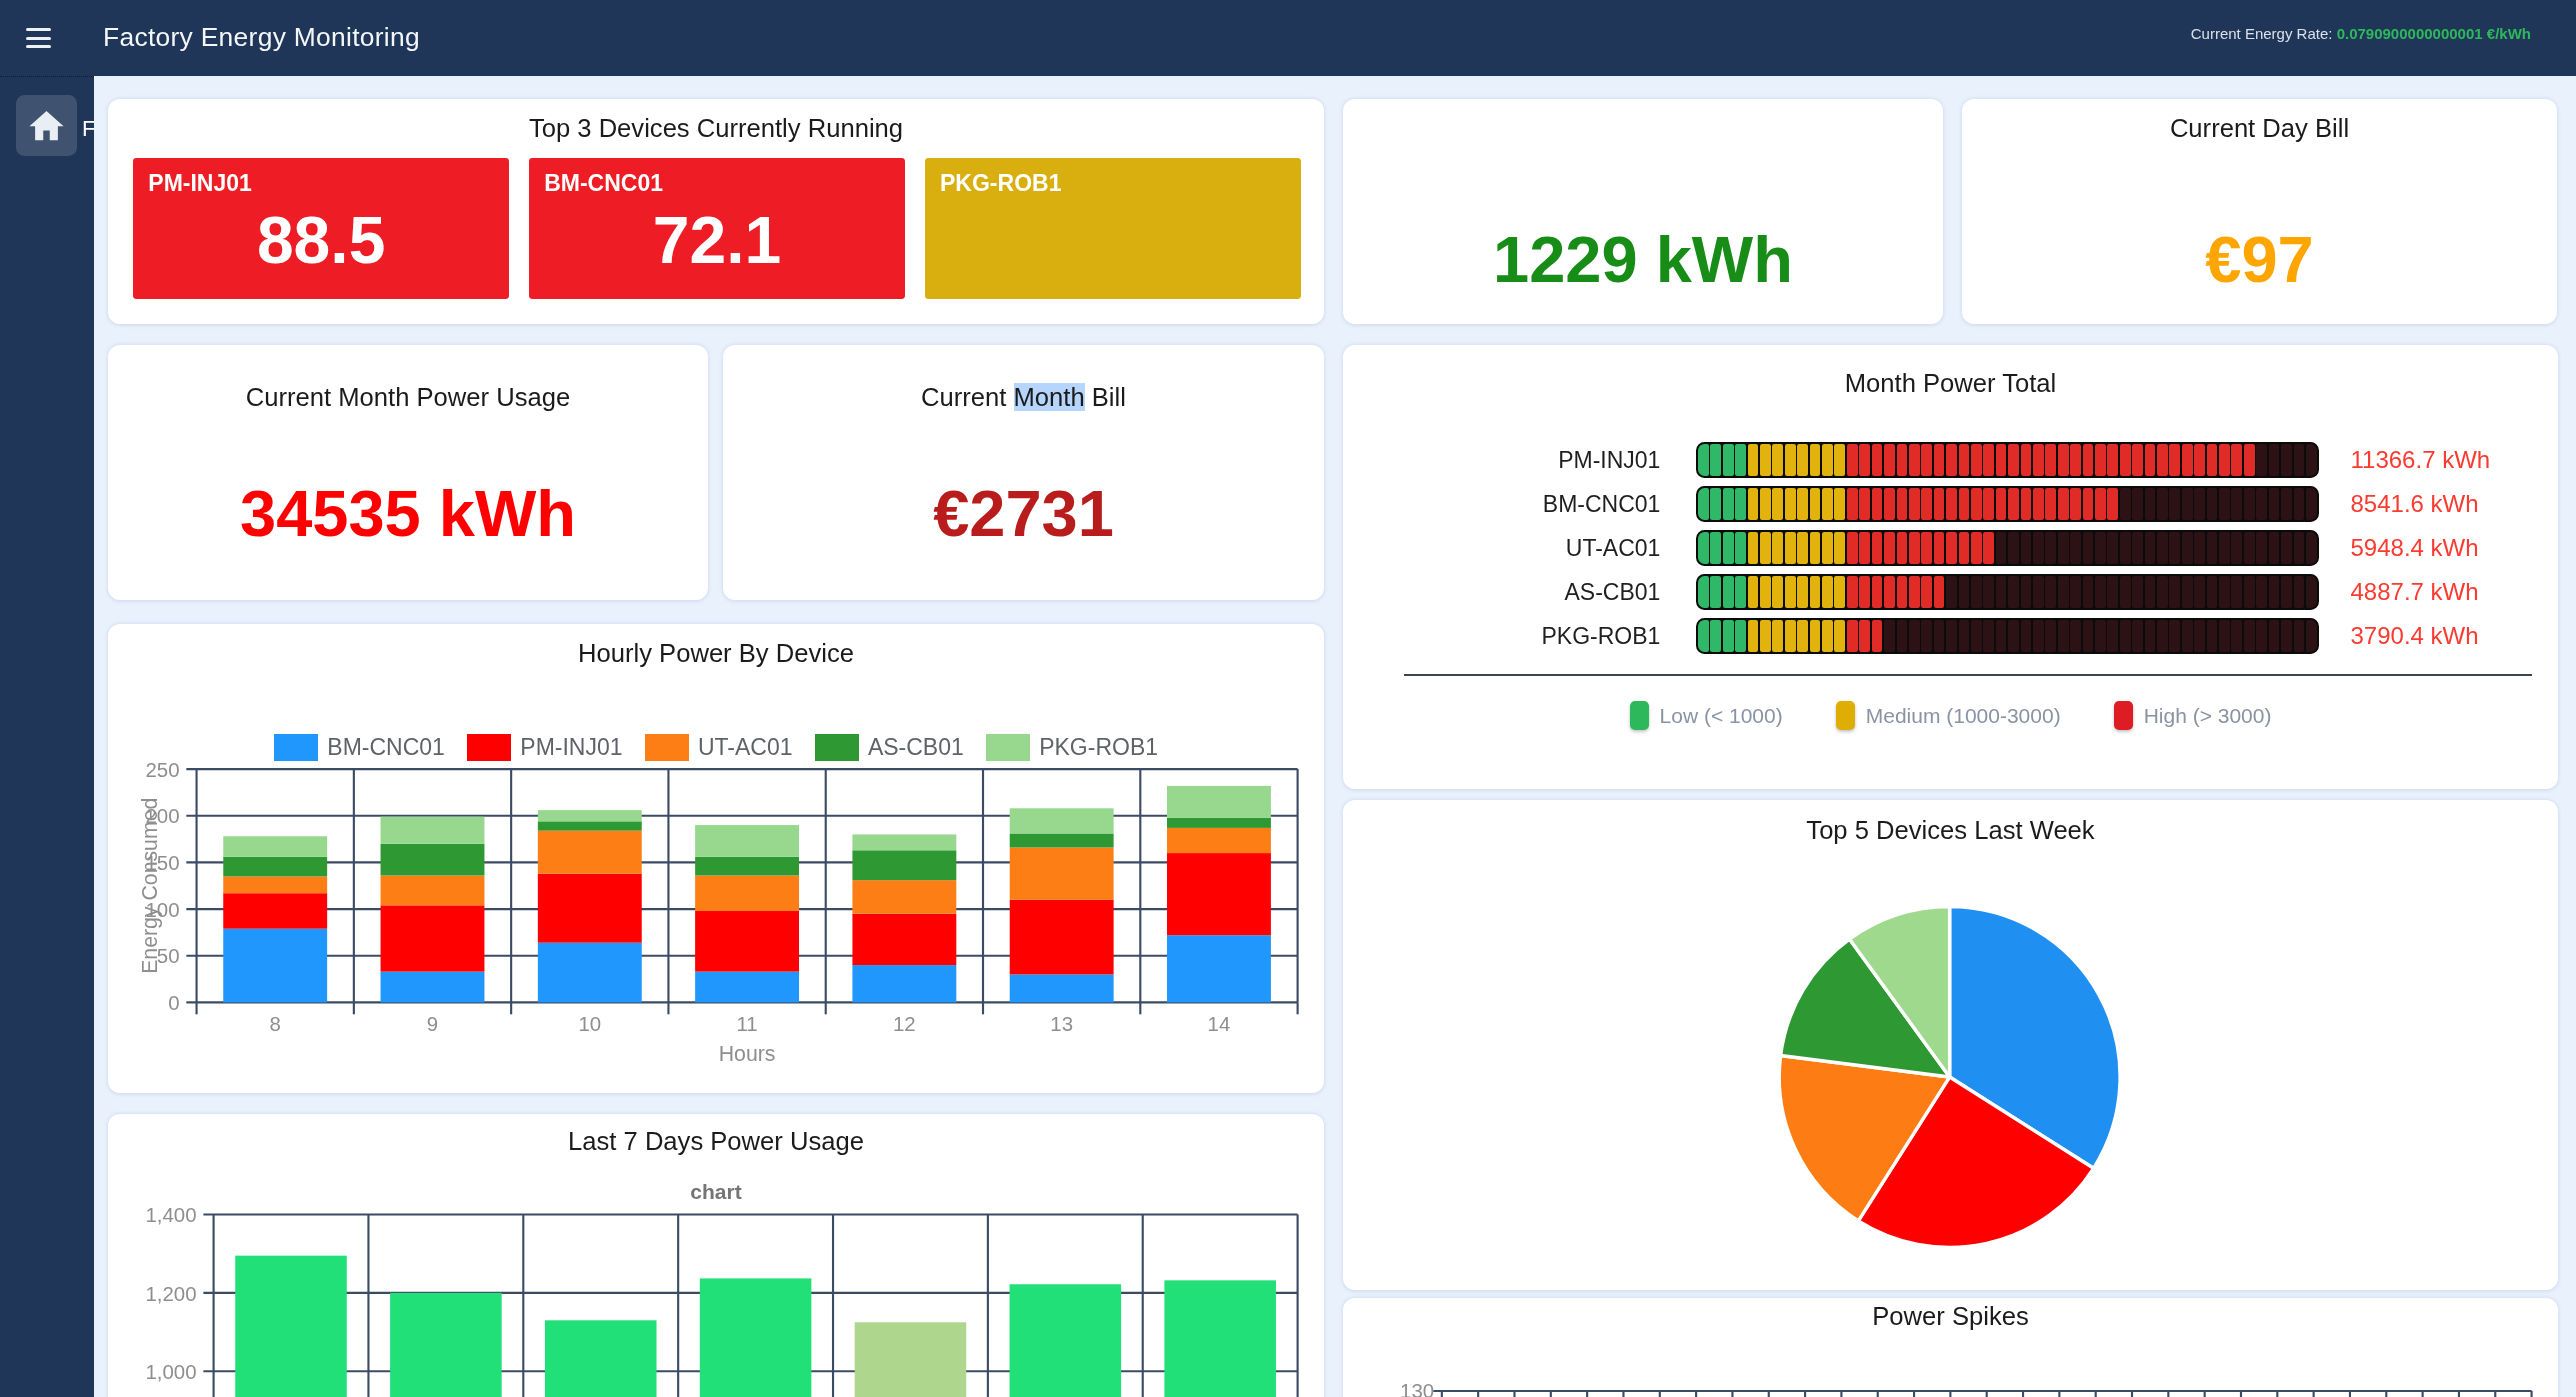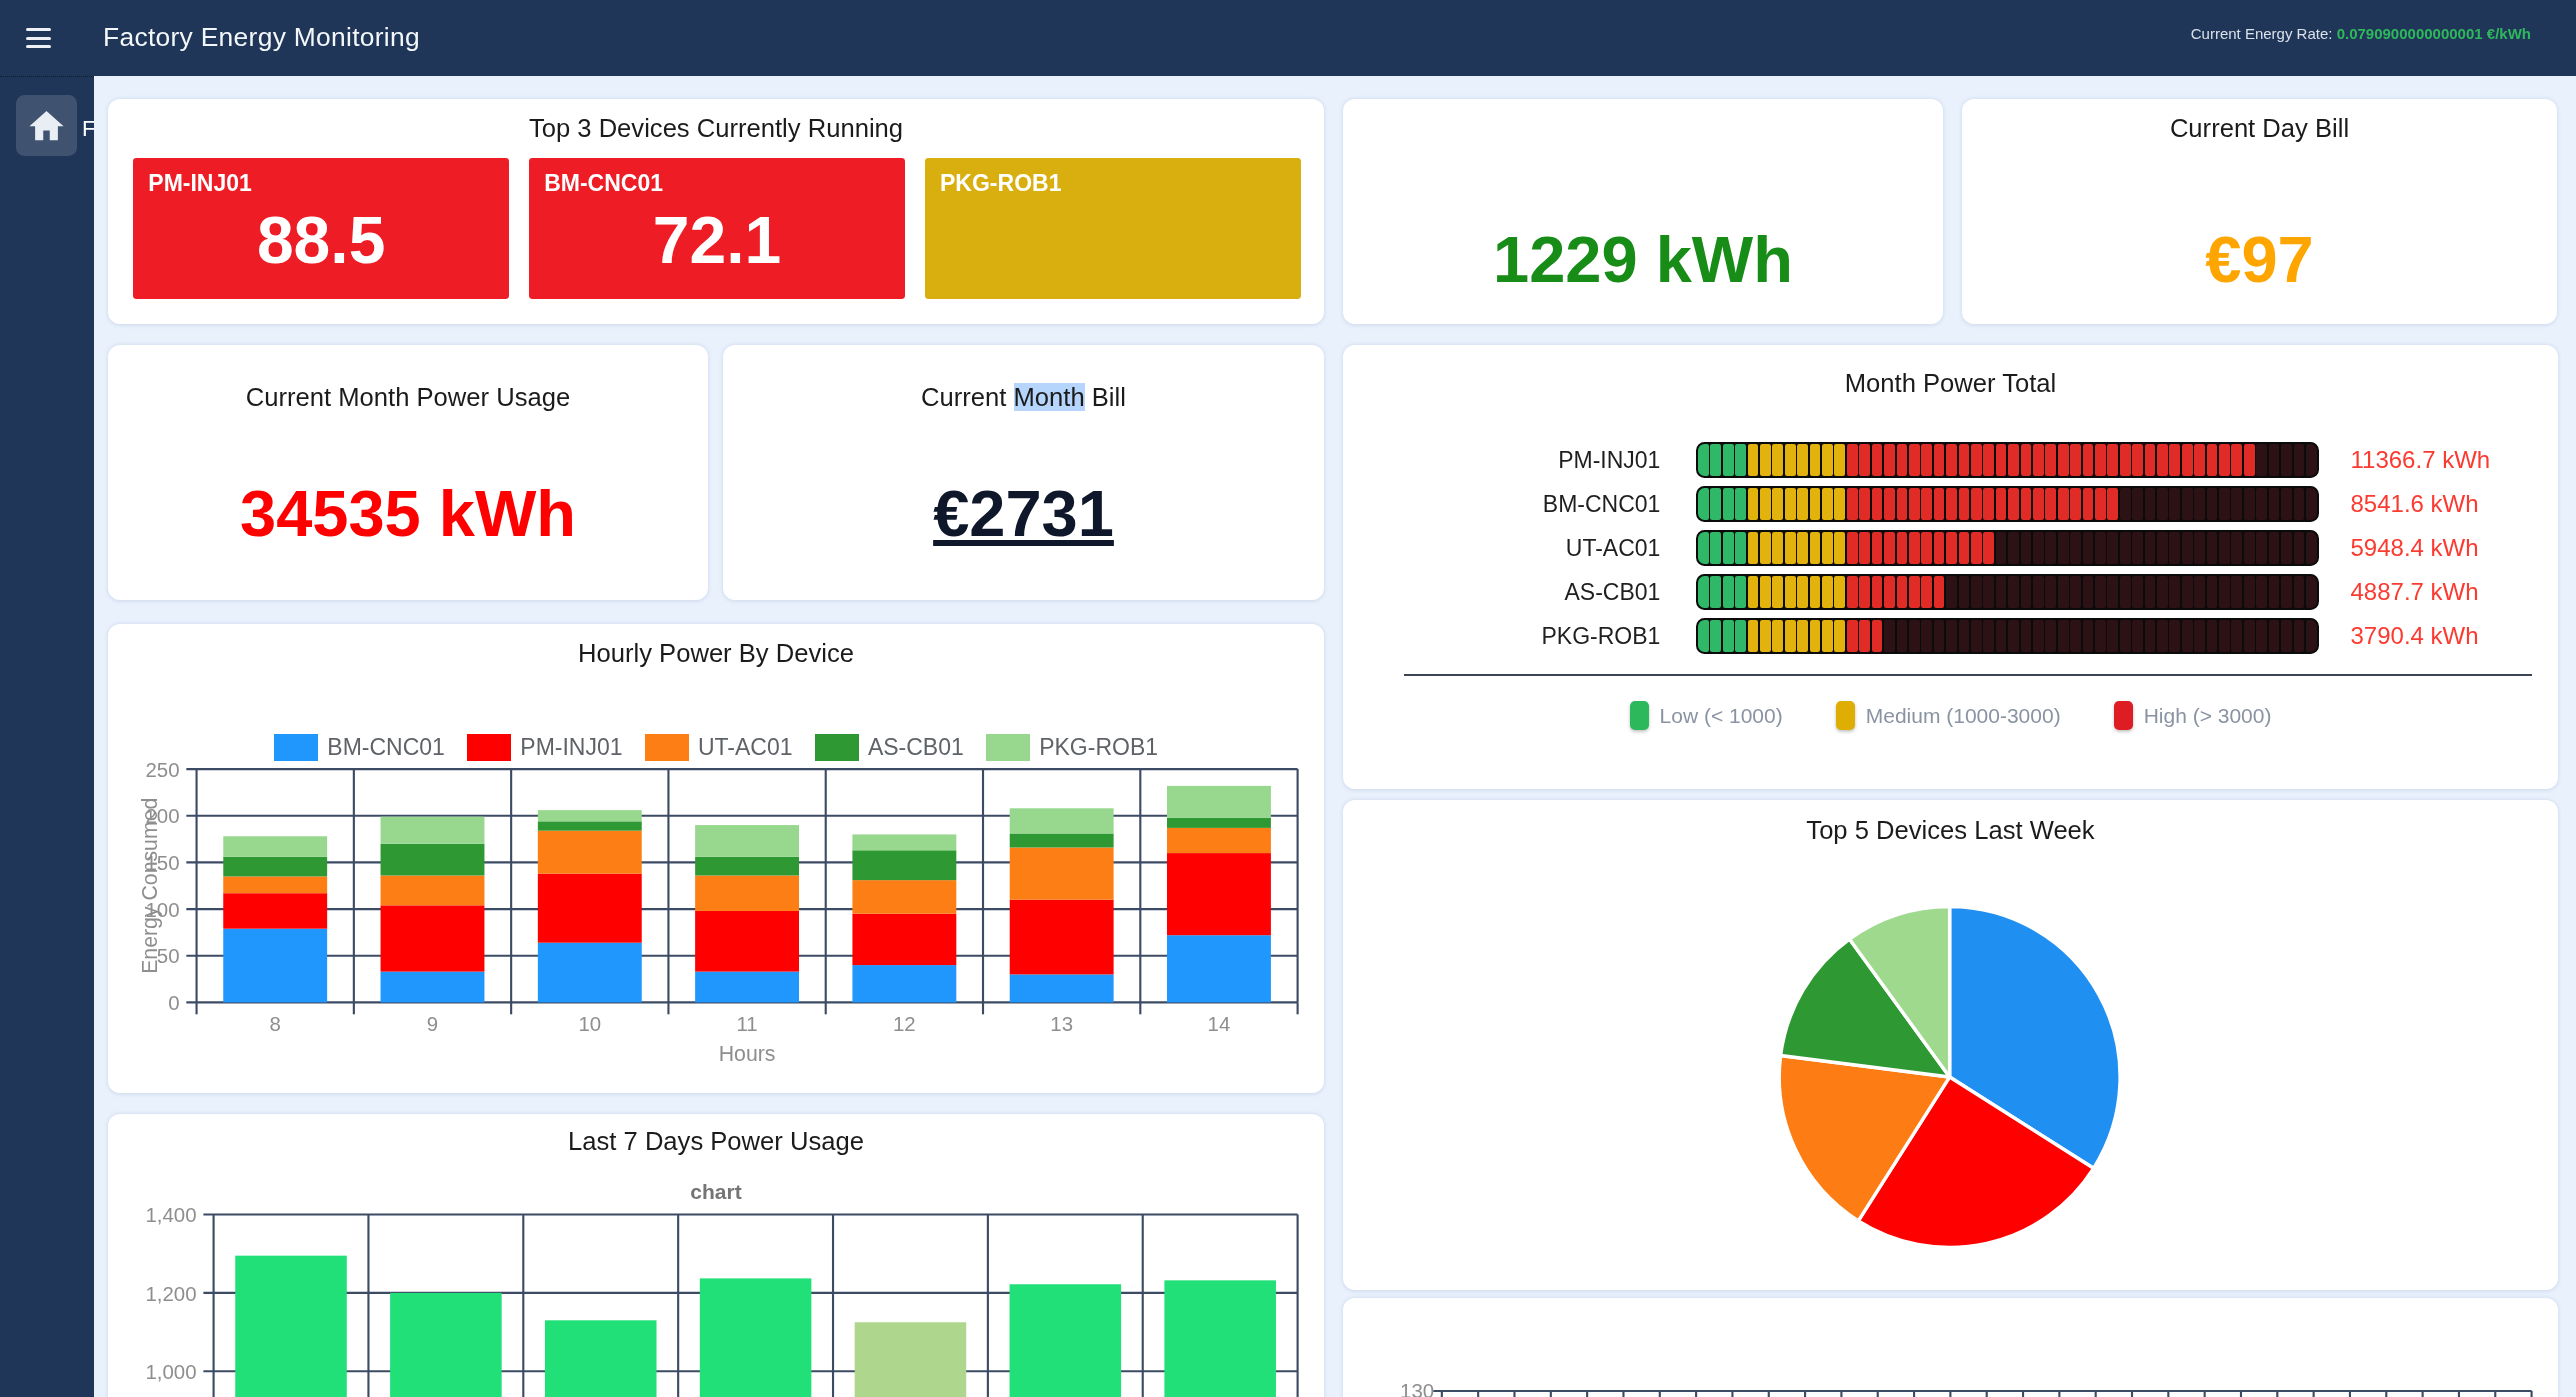--- a/index.html
+++ b/index.html
@@ -127,7 +127,7 @@
 
   <section class="card card-e">
     <h2 class="card-title"><span>Current </span><span class="hl">Month</span><span> Bill</span></h2>
-    <div class="big-value" style="color: #0f172a; text-decoration: underline;">€2731</div>
+    <div class="big-value" style="color: #b91c1c;">€2731</div>
   </section>
 
   <section class="card card-f">

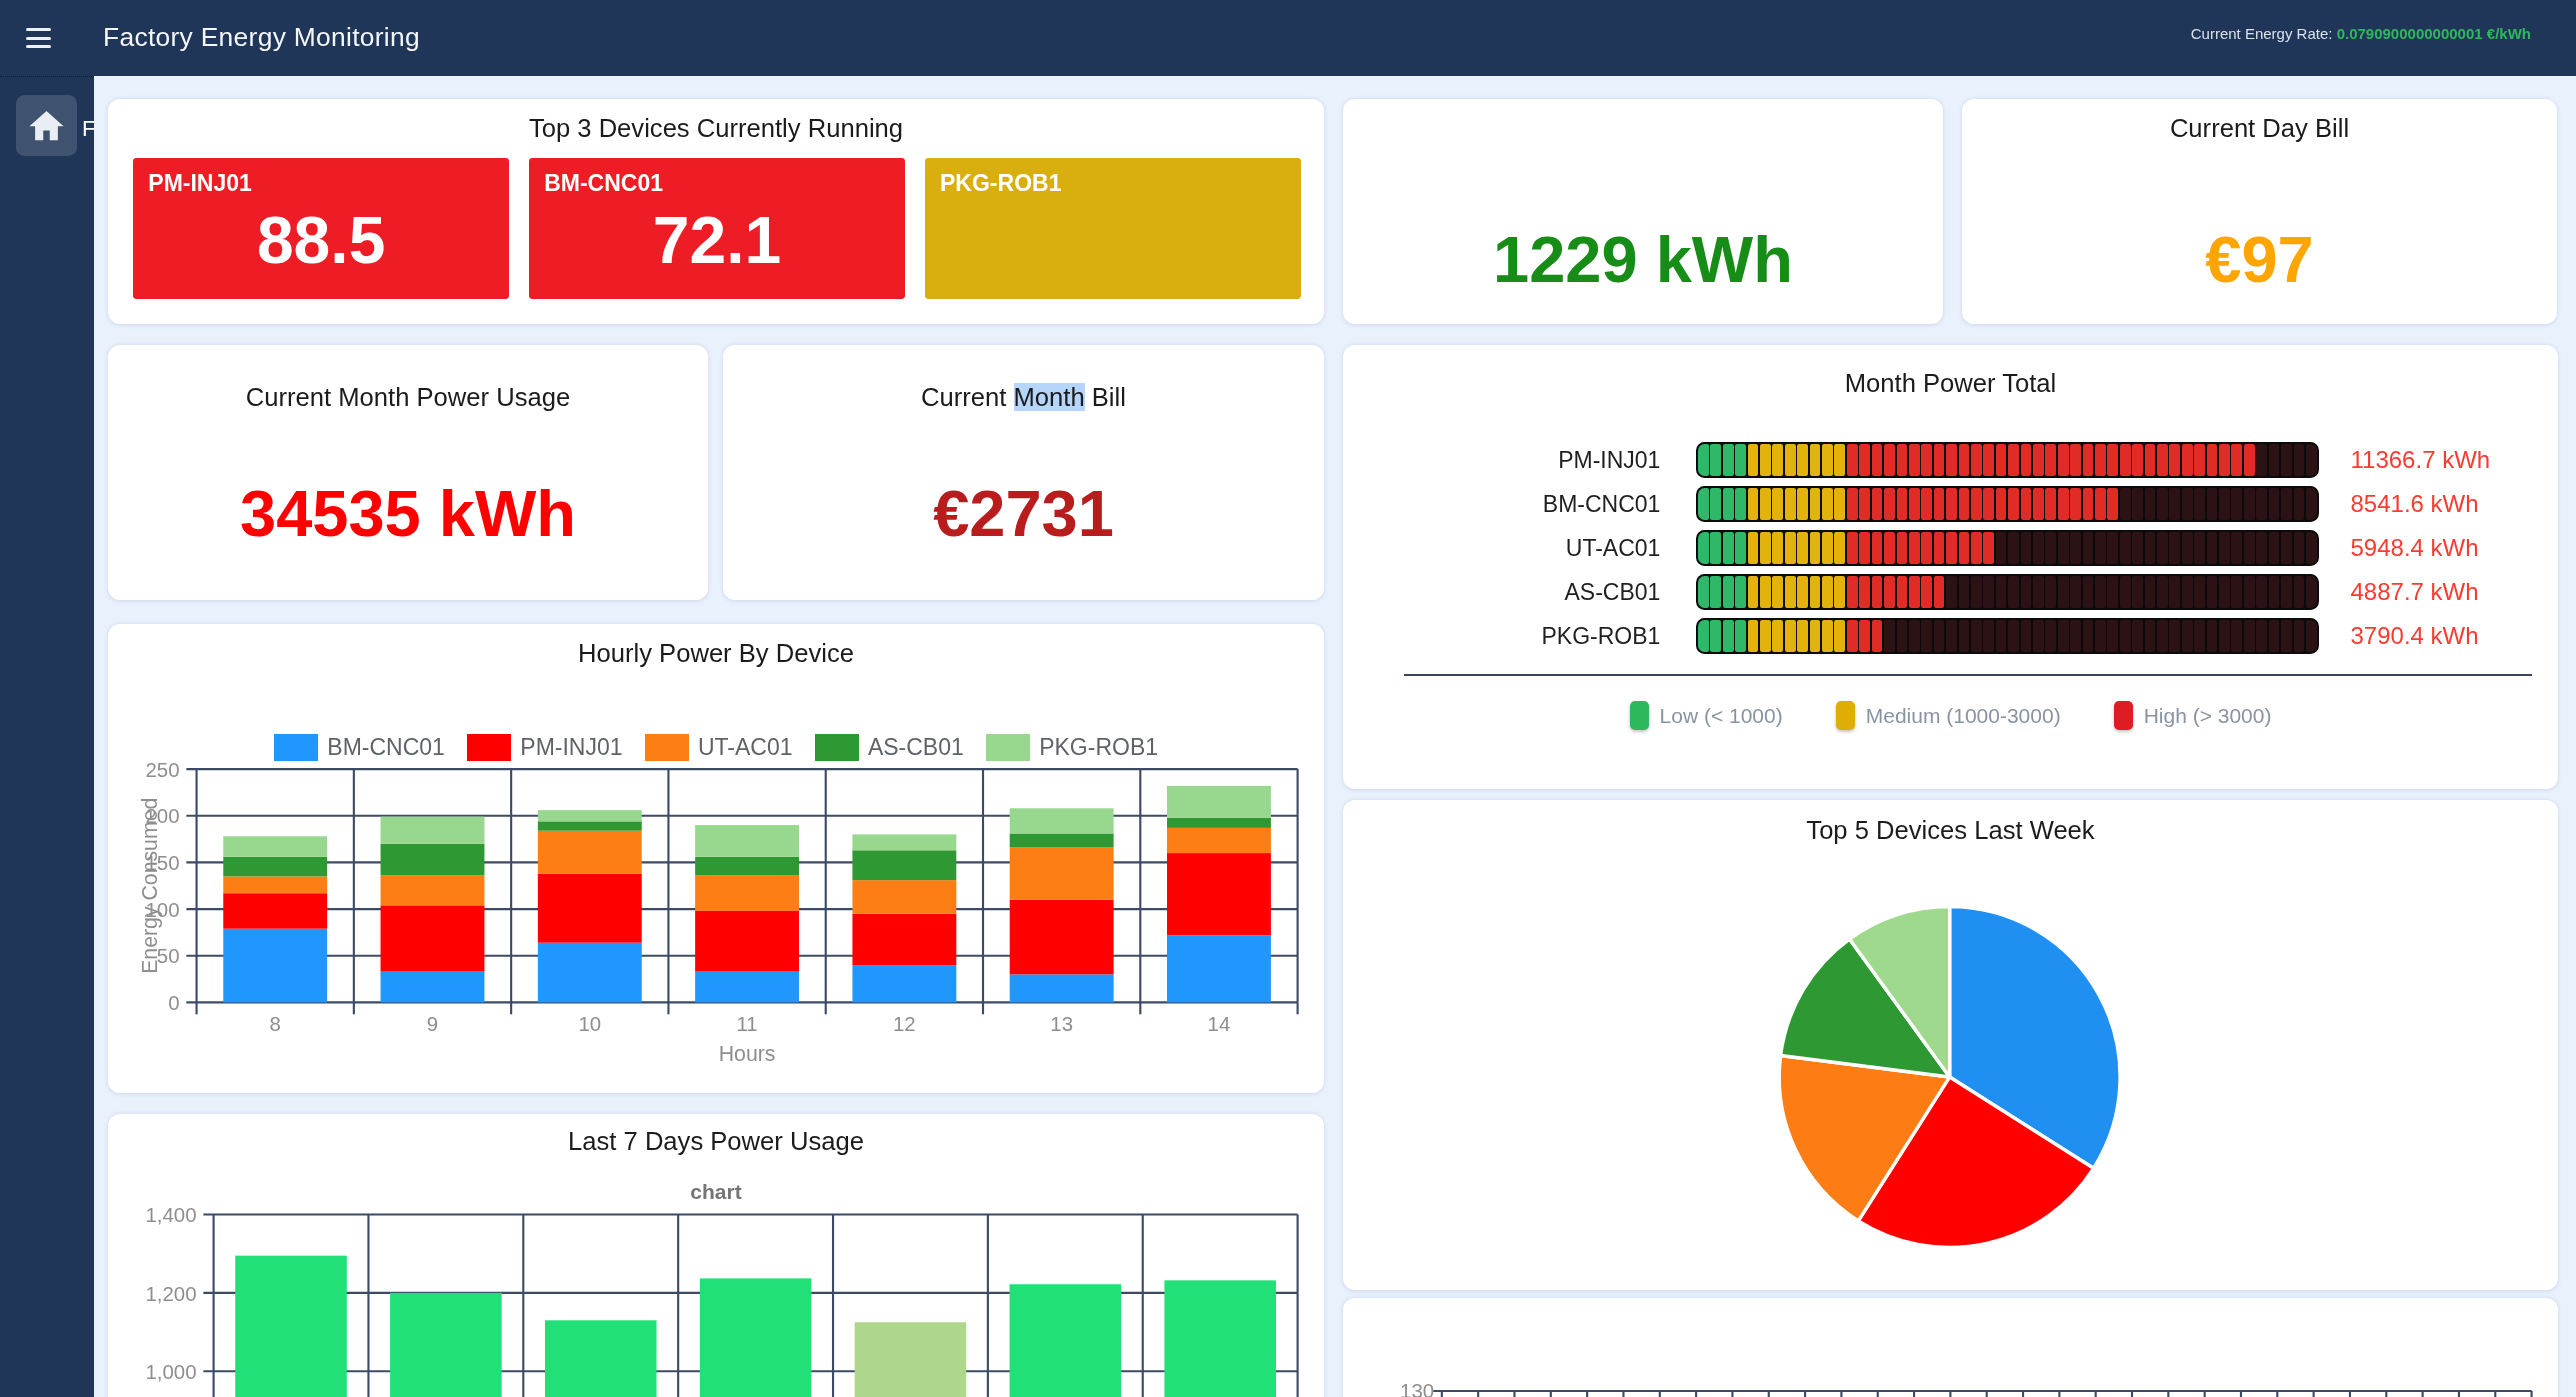--- a/index.html
+++ b/index.html
@@ -577,6 +577,7 @@
   </section>
 
   <section class="card card-j">
+    <h2 class="card-title">Power Spikes</h2>
     <svg class="chart-svg" id="spikes-svg" viewBox="0 0 1426 420">
         <text x="107" y="117" text-anchor="end" font-size="24" fill="#8e8e8e">130</text>
         <line x1="106" y1="109" x2="1395" y2="109" stroke="#3c4b64" stroke-width="2.5"></line>

